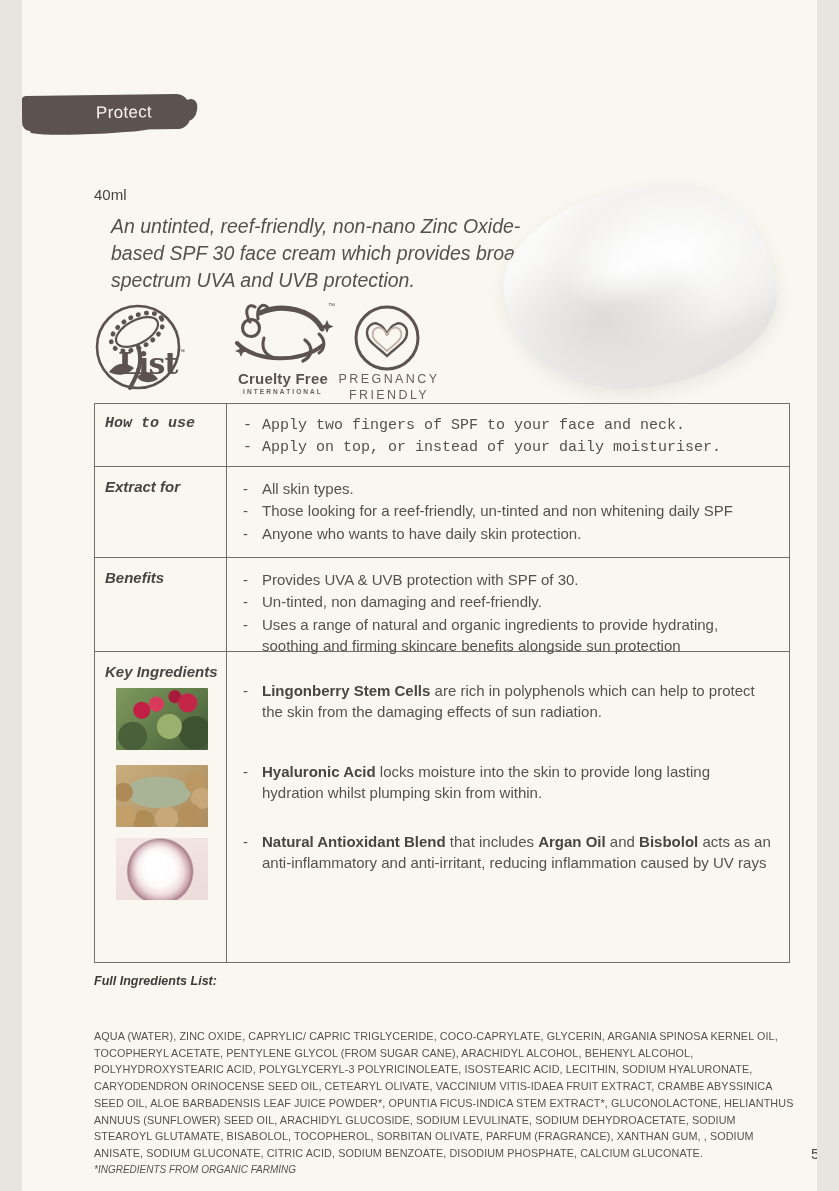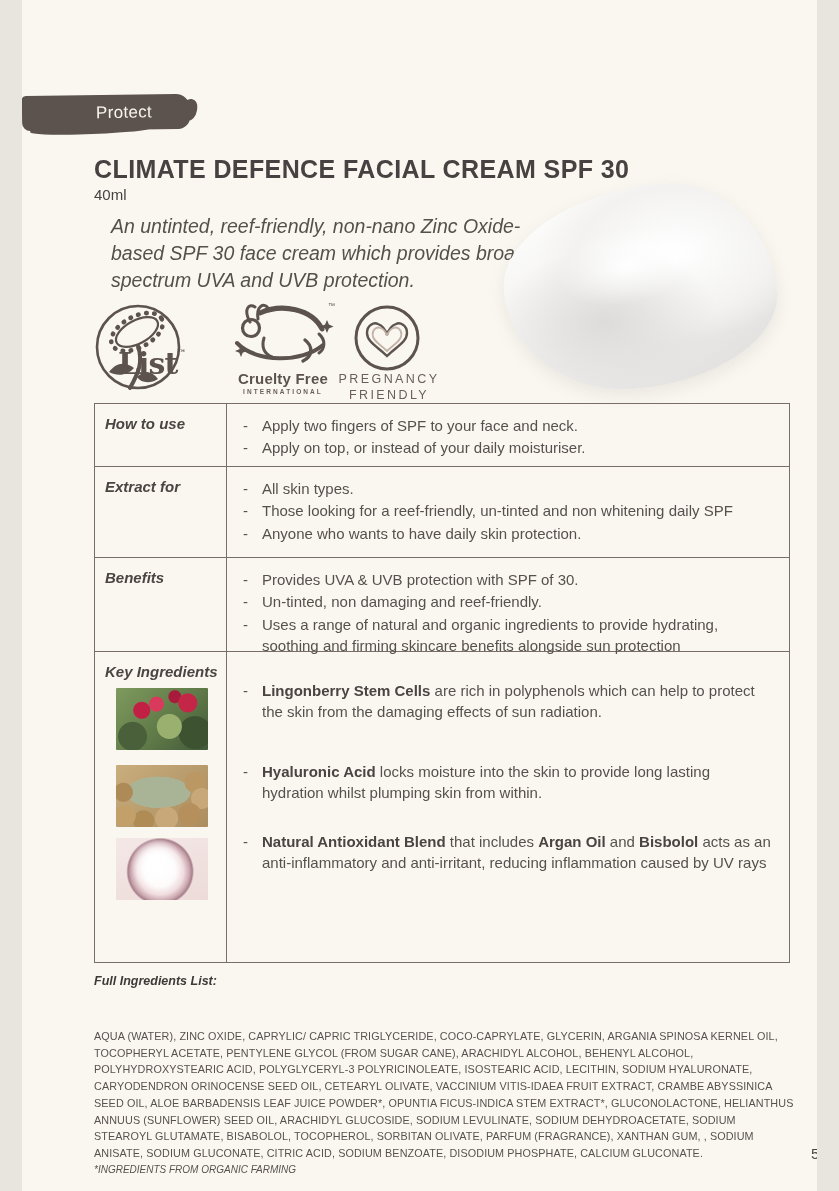--- a/index.html
+++ b/index.html
@@ -117,7 +117,6 @@
     <span class="label">Protect</span>
   </div>
 
-  <h1 class="title">CLIMATE DEFENCE FACIAL CREAM SPF 30</h1>
   <div class="size">40ml</div>
   <p class="desc">An untinted, reef-friendly, non-nano Zinc Oxide-based SPF 30 face cream which provides broad spectrum UVA and UVB protection.</p>
 

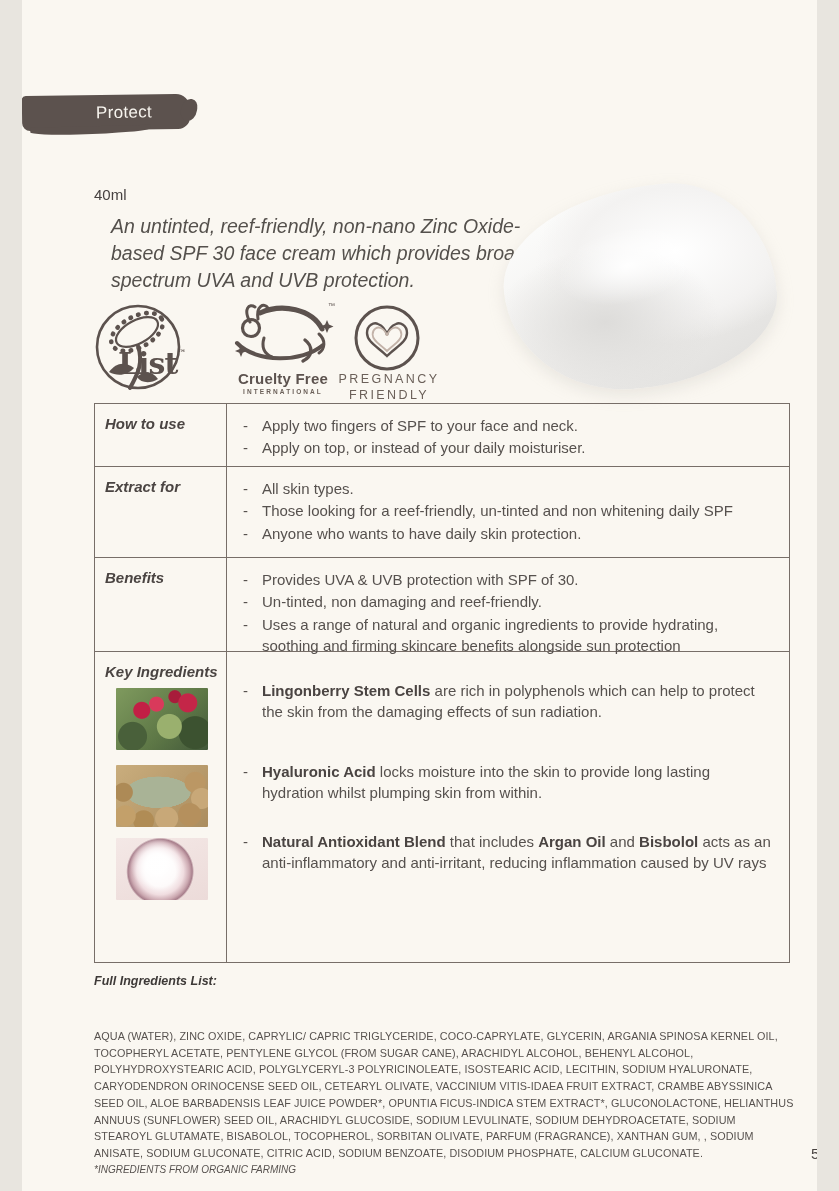--- a/index.html
+++ b/index.html
@@ -63,7 +63,7 @@
       border:1px solid var(--line);}
   .cell{border-left:1px solid var(--line);border-top:1px solid var(--line);}
   .cell.first-col{border-left:none;}
-  .cell.first-row{border-top:none;}
+  .cell.first-row{border-top:none;font-family:Liberation Mono, monospace;}
   .label-cell{padding:11px 8px 0 10px;font-size:15px;font-style:italic;font-weight:600;color:#4A4442;position:relative;}
   .bullets{list-style:none;padding:11px 16px 0 13px;}
   .bullets li{position:relative;padding-left:22px;font-size:15px;line-height:1.42;color:var(--body);margin-bottom:1px;}

